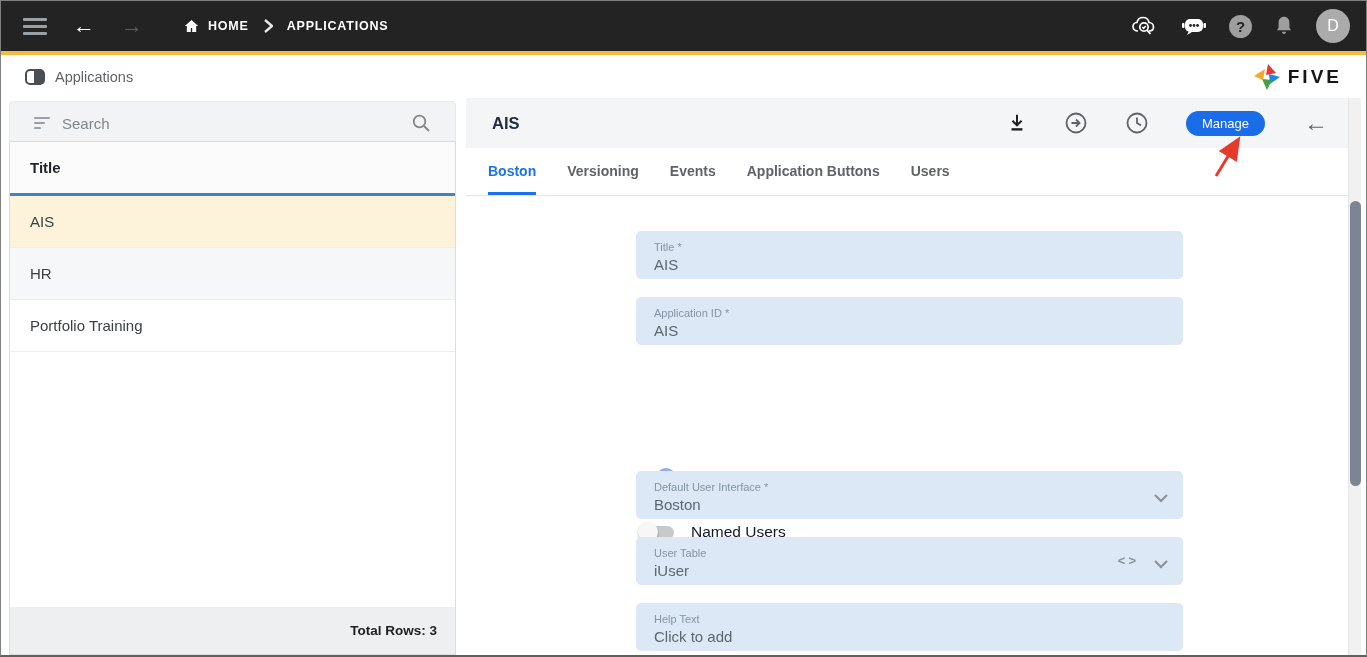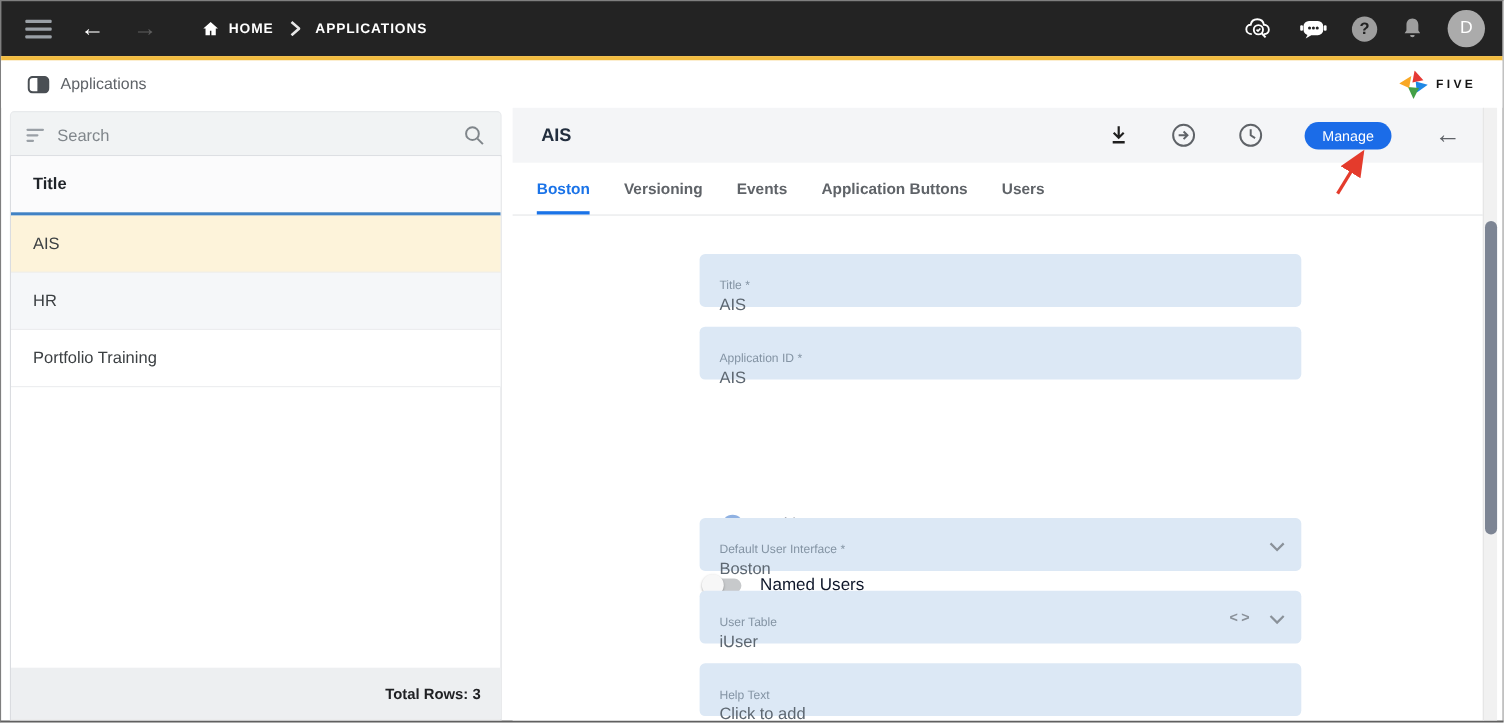--- a/index.html
+++ b/index.html
@@ -32,7 +32,7 @@
                display:flex; align-items:center; justify-content:space-between; padding:0 24px; }
   .sh-left { display:flex; align-items:center; gap:10px; color:#5f6368; font-size:14.5px; font-weight:500; }
   .brand { display:flex; align-items:center; gap:8px; }
-  .brand-text { font-size:11px; font-weight:700; letter-spacing:3px; color:#161616; }
+  .brand-text { font-size:19px; font-weight:700; letter-spacing:3px; color:#161616; }
 
   
   .search { position:absolute; left:8px; top:100px; width:447px; height:44px; background:#f1f3f4;

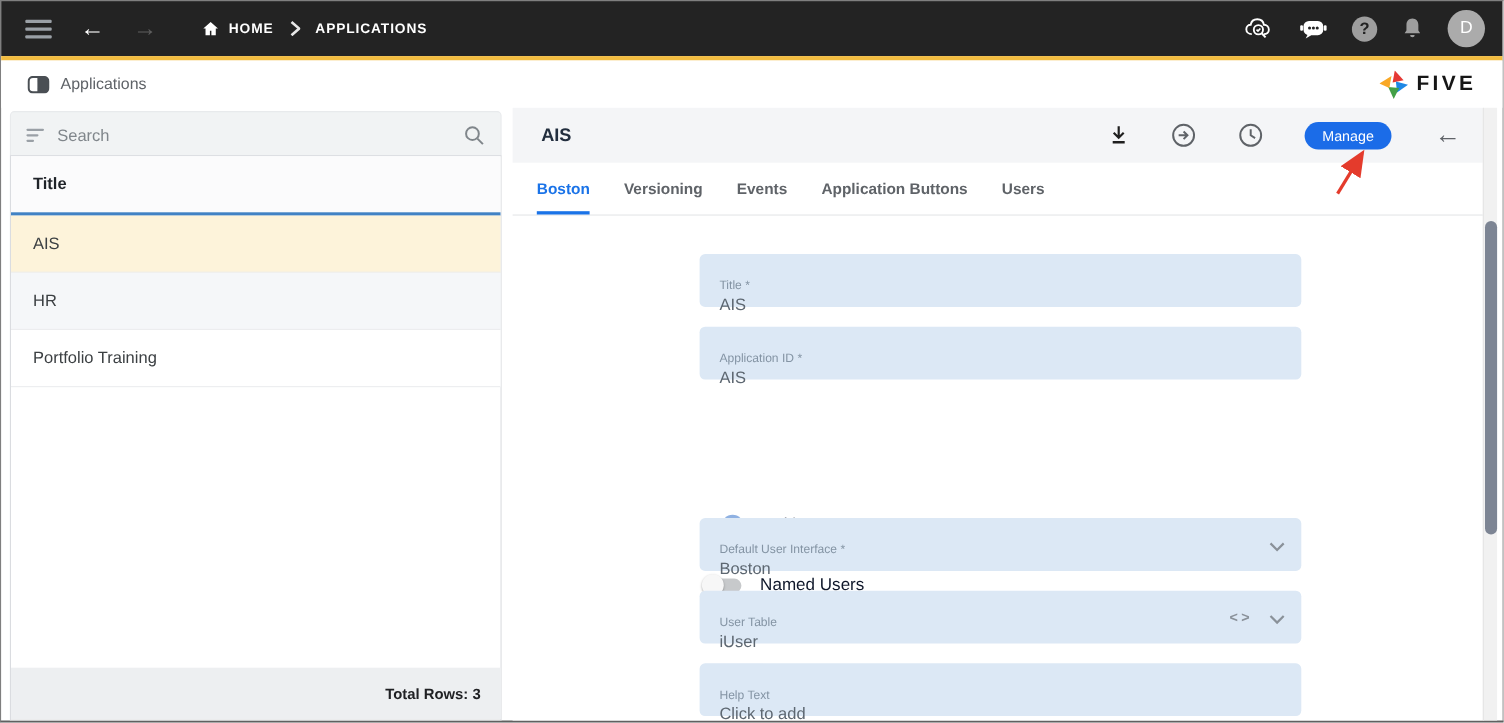--- a/index.html
+++ b/index.html
@@ -36,7 +36,7 @@
 
   
   .search { position:absolute; left:8px; top:100px; width:447px; height:44px; background:#f1f3f4;
-            border:1px solid #e8eaec; border-radius:4px; display:flex; align-items:center; padding:0 14px; gap:12px; }
+            border:1px solid #e8eaec; border-radius:4px; display:flex; align-items:center; padding:0 24px; gap:12px; }
   .filter-icon { width:16px; }
   .filter-icon div { height:2px; background:#9aa0a6; margin:3px 0; border-radius:1px; }
   .filter-icon .b1{width:16px;} .filter-icon .b2{width:11px;} .filter-icon .b3{width:7px;}

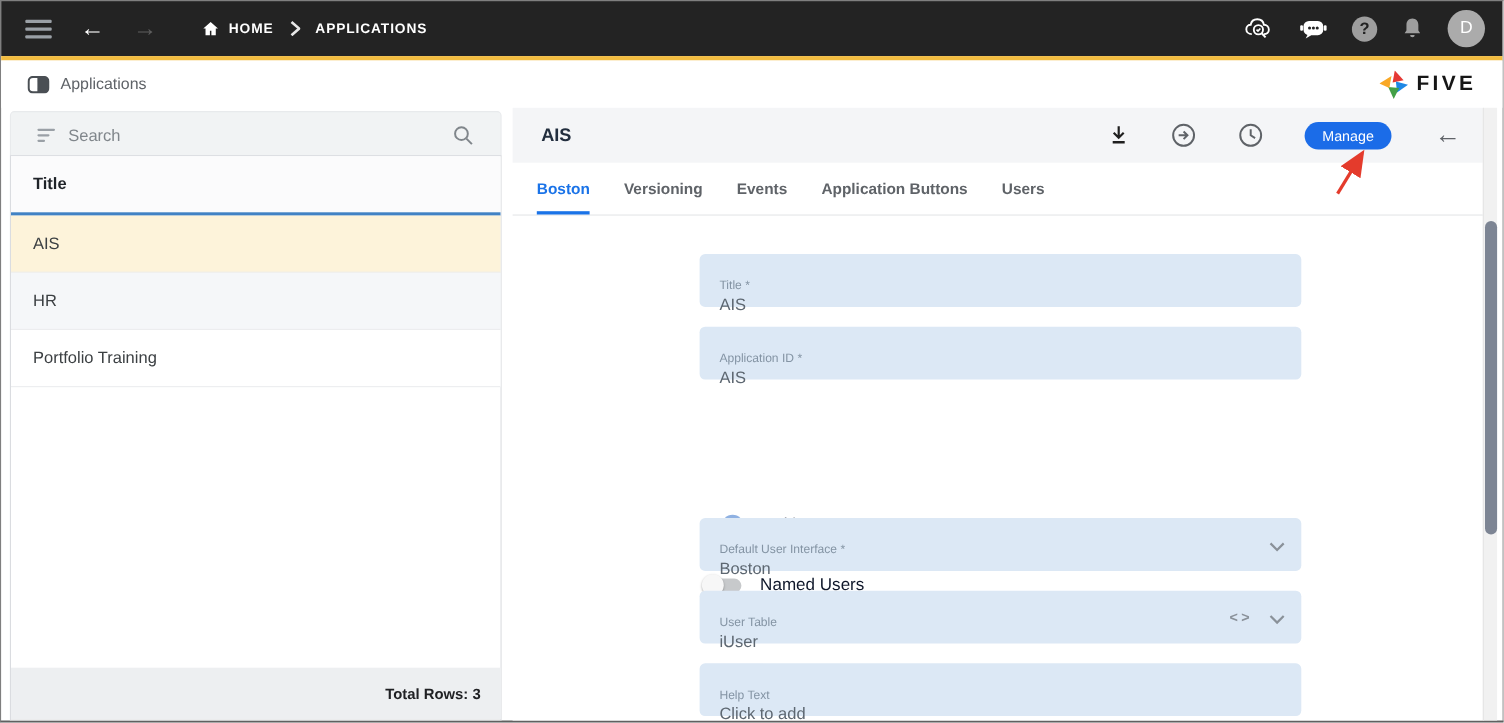--- a/index.html
+++ b/index.html
@@ -74,7 +74,7 @@
   .tab.active { color:#1a73e8; border-bottom-color:#1a73e8; }
 
   .field { position:absolute; left:170px; width:547px; height:48px; background:#dce8f5; border-radius:5px; cursor:pointer; }
-  .field .flabel { display:block; font-size:11px; color:#8494a4; margin:23px 0 3px 18px; }
+  .field .flabel { display:block; font-size:11px; color:#8494a4; margin:10px 0 3px 18px; }
   .field .fvalue { display:block; font-size:15px; color:#5d6771; margin-left:18px; }
   .field .fchevron { position:absolute; right:14px; top:18px; }
   .field .fcode { position:absolute; right:44px; top:16px; font-size:13px; letter-spacing:3px; color:#8a9199; font-weight:700; cursor:pointer; }

